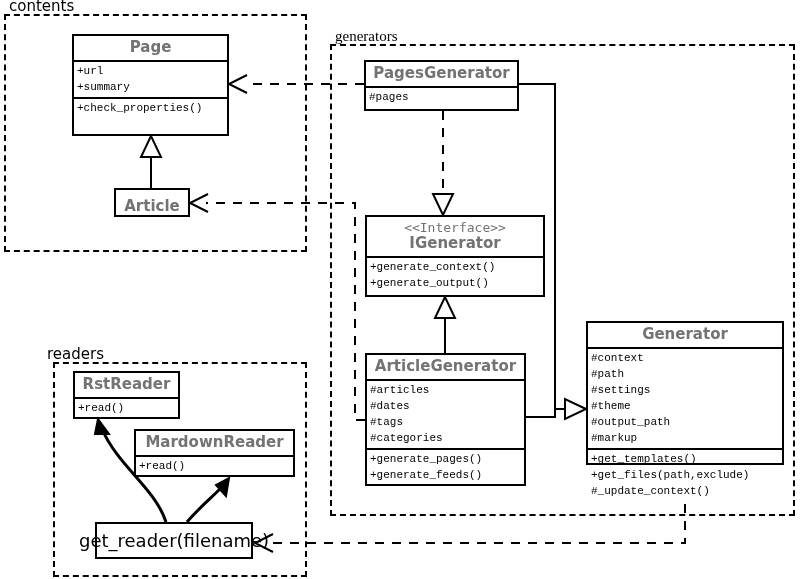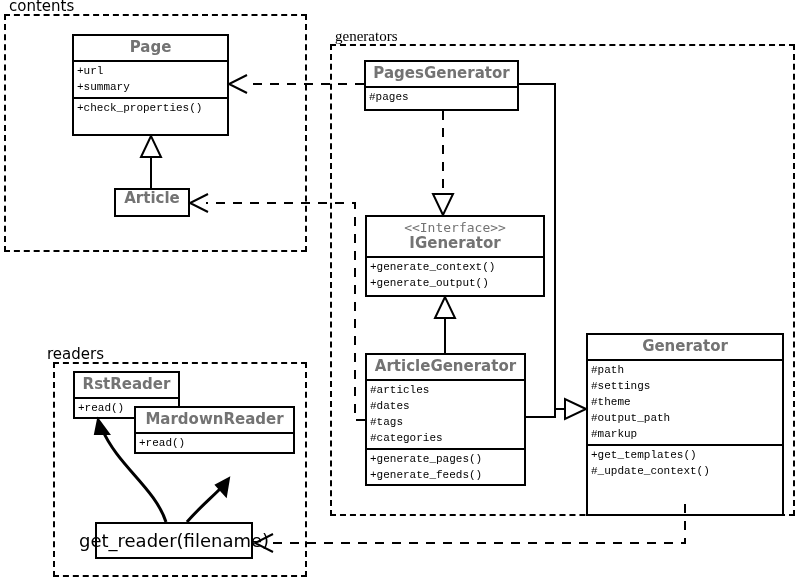--- a/index.html
+++ b/index.html
@@ -66,7 +66,7 @@
   </div>
 
   <div class="cls" style="left:114px;top:188px;width:76px;height:29px;">
-    <div class="hdr" style="padding:0 4px;">
+    <div class="hdr" style="padding:8px 4px;">
       <span>Article</span>
     </div>
   </div>

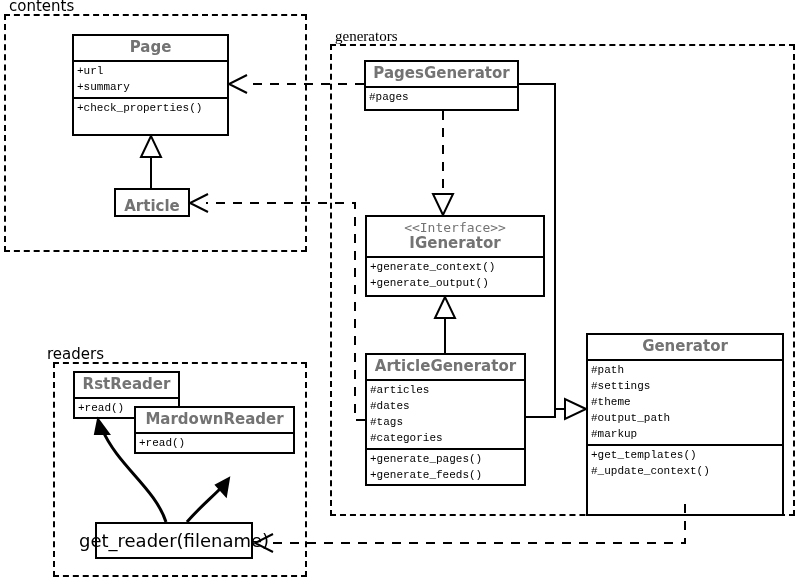--- a/index.html
+++ b/index.html
@@ -107,7 +107,7 @@
     </div>
   </div>
 
-  <div class="cls" style="left:586px;top:321px;width:198px;height:183px;margin-top:12px;">
+  <div class="cls" style="left:586px;top:321px;width:198px;height:144px;">
     <div class="hdr">
       <span>Generator</span>
     </div>

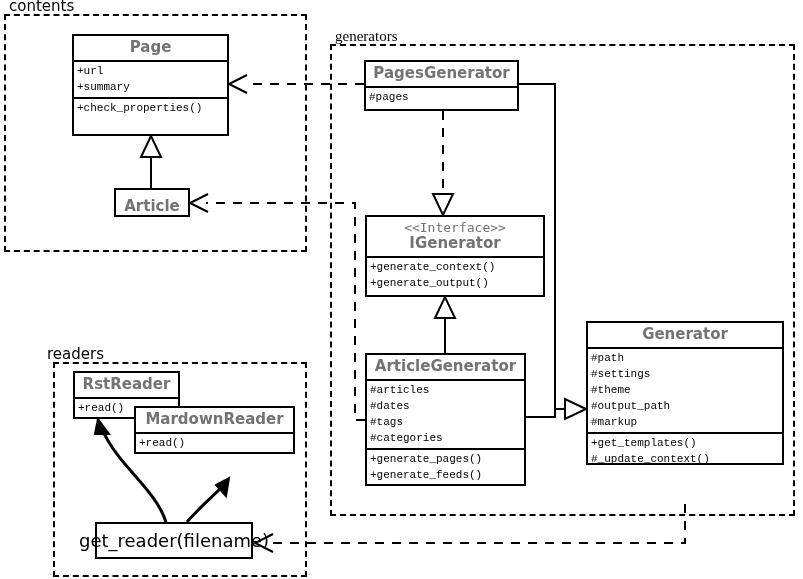--- a/index.html
+++ b/index.html
@@ -112,6 +112,7 @@
       <span>Generator</span>
     </div>
     <div class="sec">
+      <div class="row">#context</div>
       <div class="row">#path</div>
       <div class="row">#settings</div>
       <div class="row">#theme</div>

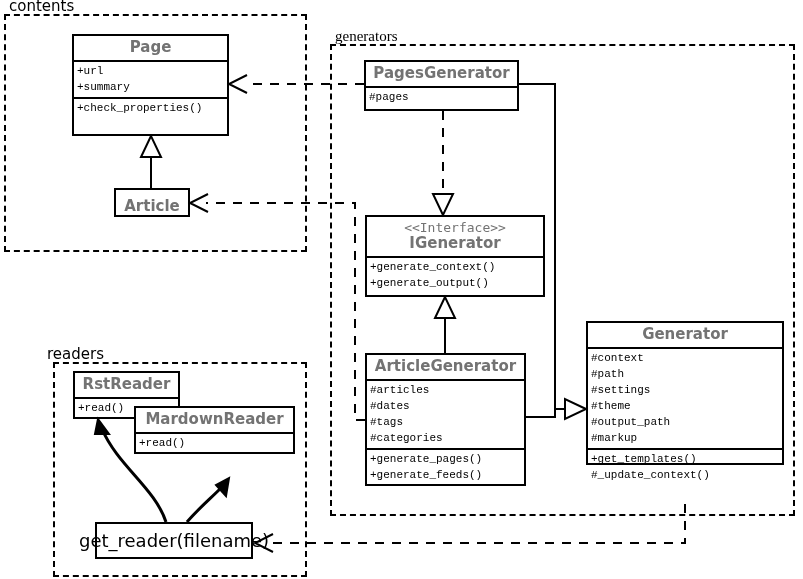--- a/index.html
+++ b/index.html
@@ -134,7 +134,7 @@
     </div>
   </div>
 
-  <div class="cls" style="left:134px;top:406px;width:161px;height:48px;">
+  <div class="cls" style="left:134px;top:429px;width:161px;height:48px;">
     <div class="hdr">
       <span>MardownReader</span>
     </div>

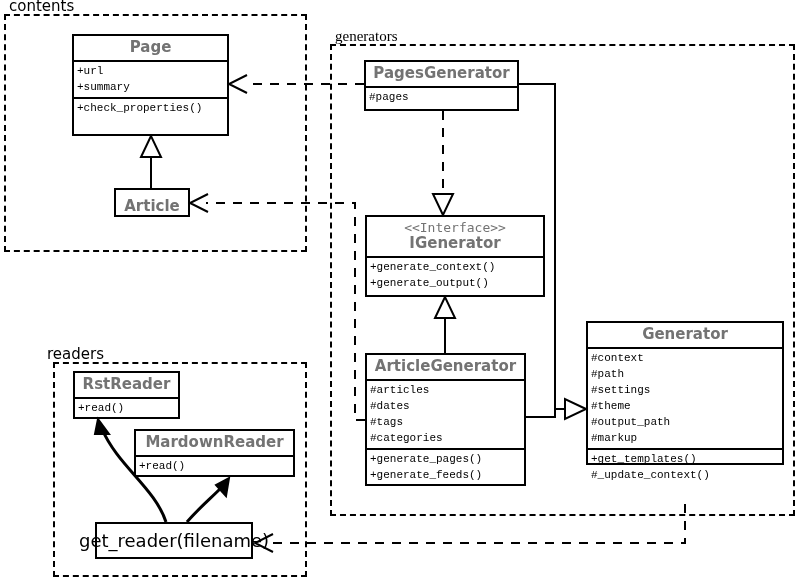--- a/index.html
+++ b/index.html
@@ -121,6 +121,7 @@
     </div>
     <div class="sec">
       <div class="row">+get_templates()</div>
+      <div class="row">+get_files(path,exclude)</div>
       <div class="row">#_update_context()</div>
     </div>
   </div>

